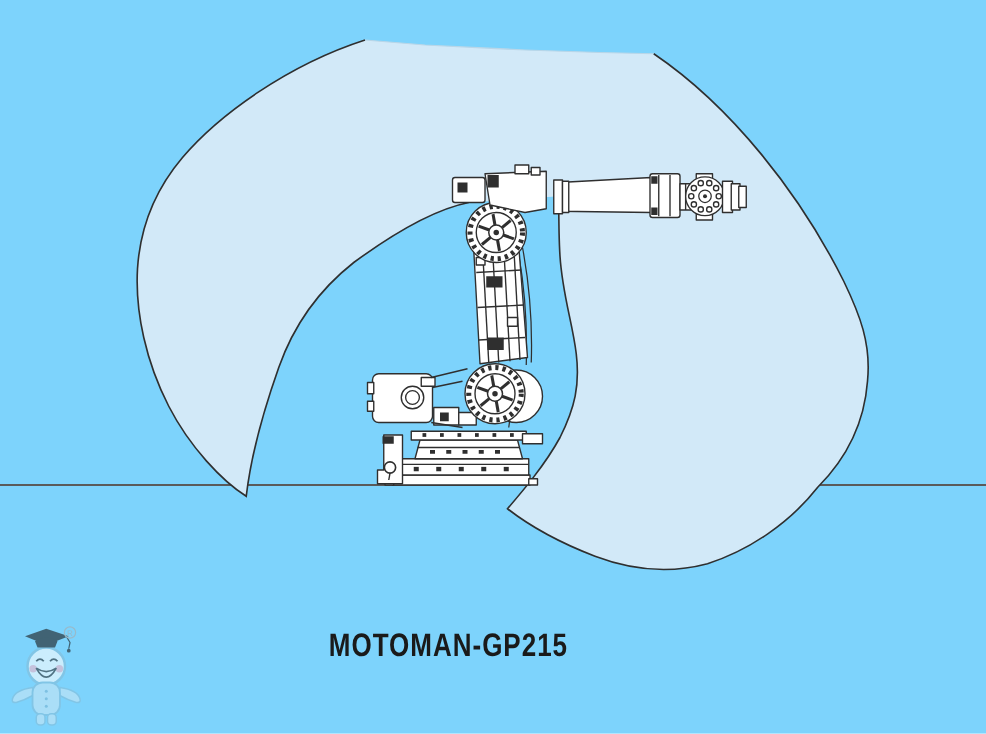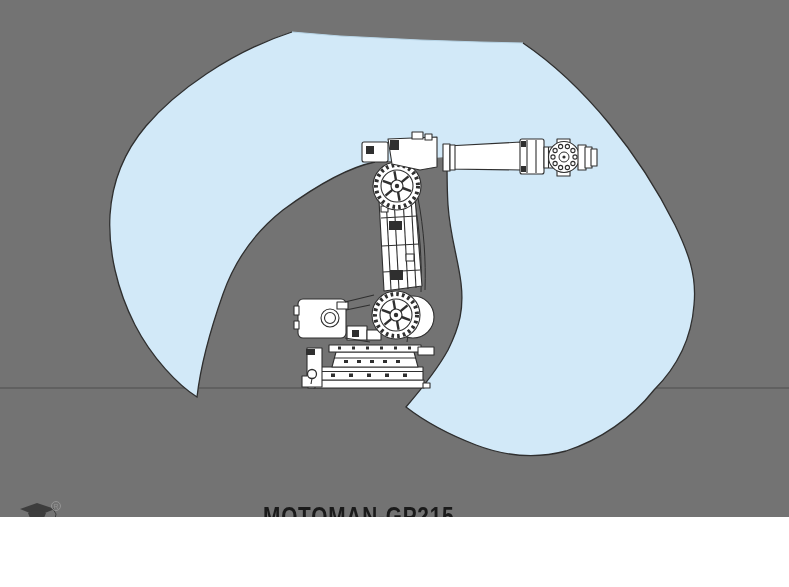--- a/index.html
+++ b/index.html
@@ -4,7 +4,7 @@
 <style>
   html,body{margin:0;padding:0;background:#fff;}
   .canvas{
-    position:relative;width:789px;height:517px;background:#737373;overflow:hidden;
+    position:relative;width:789px;height:587px;background:#7dd3fc;overflow:hidden;
     font-family:"Liberation Sans",sans-serif;
   }
   .diagram-svg{position:absolute;left:0;top:0;}

